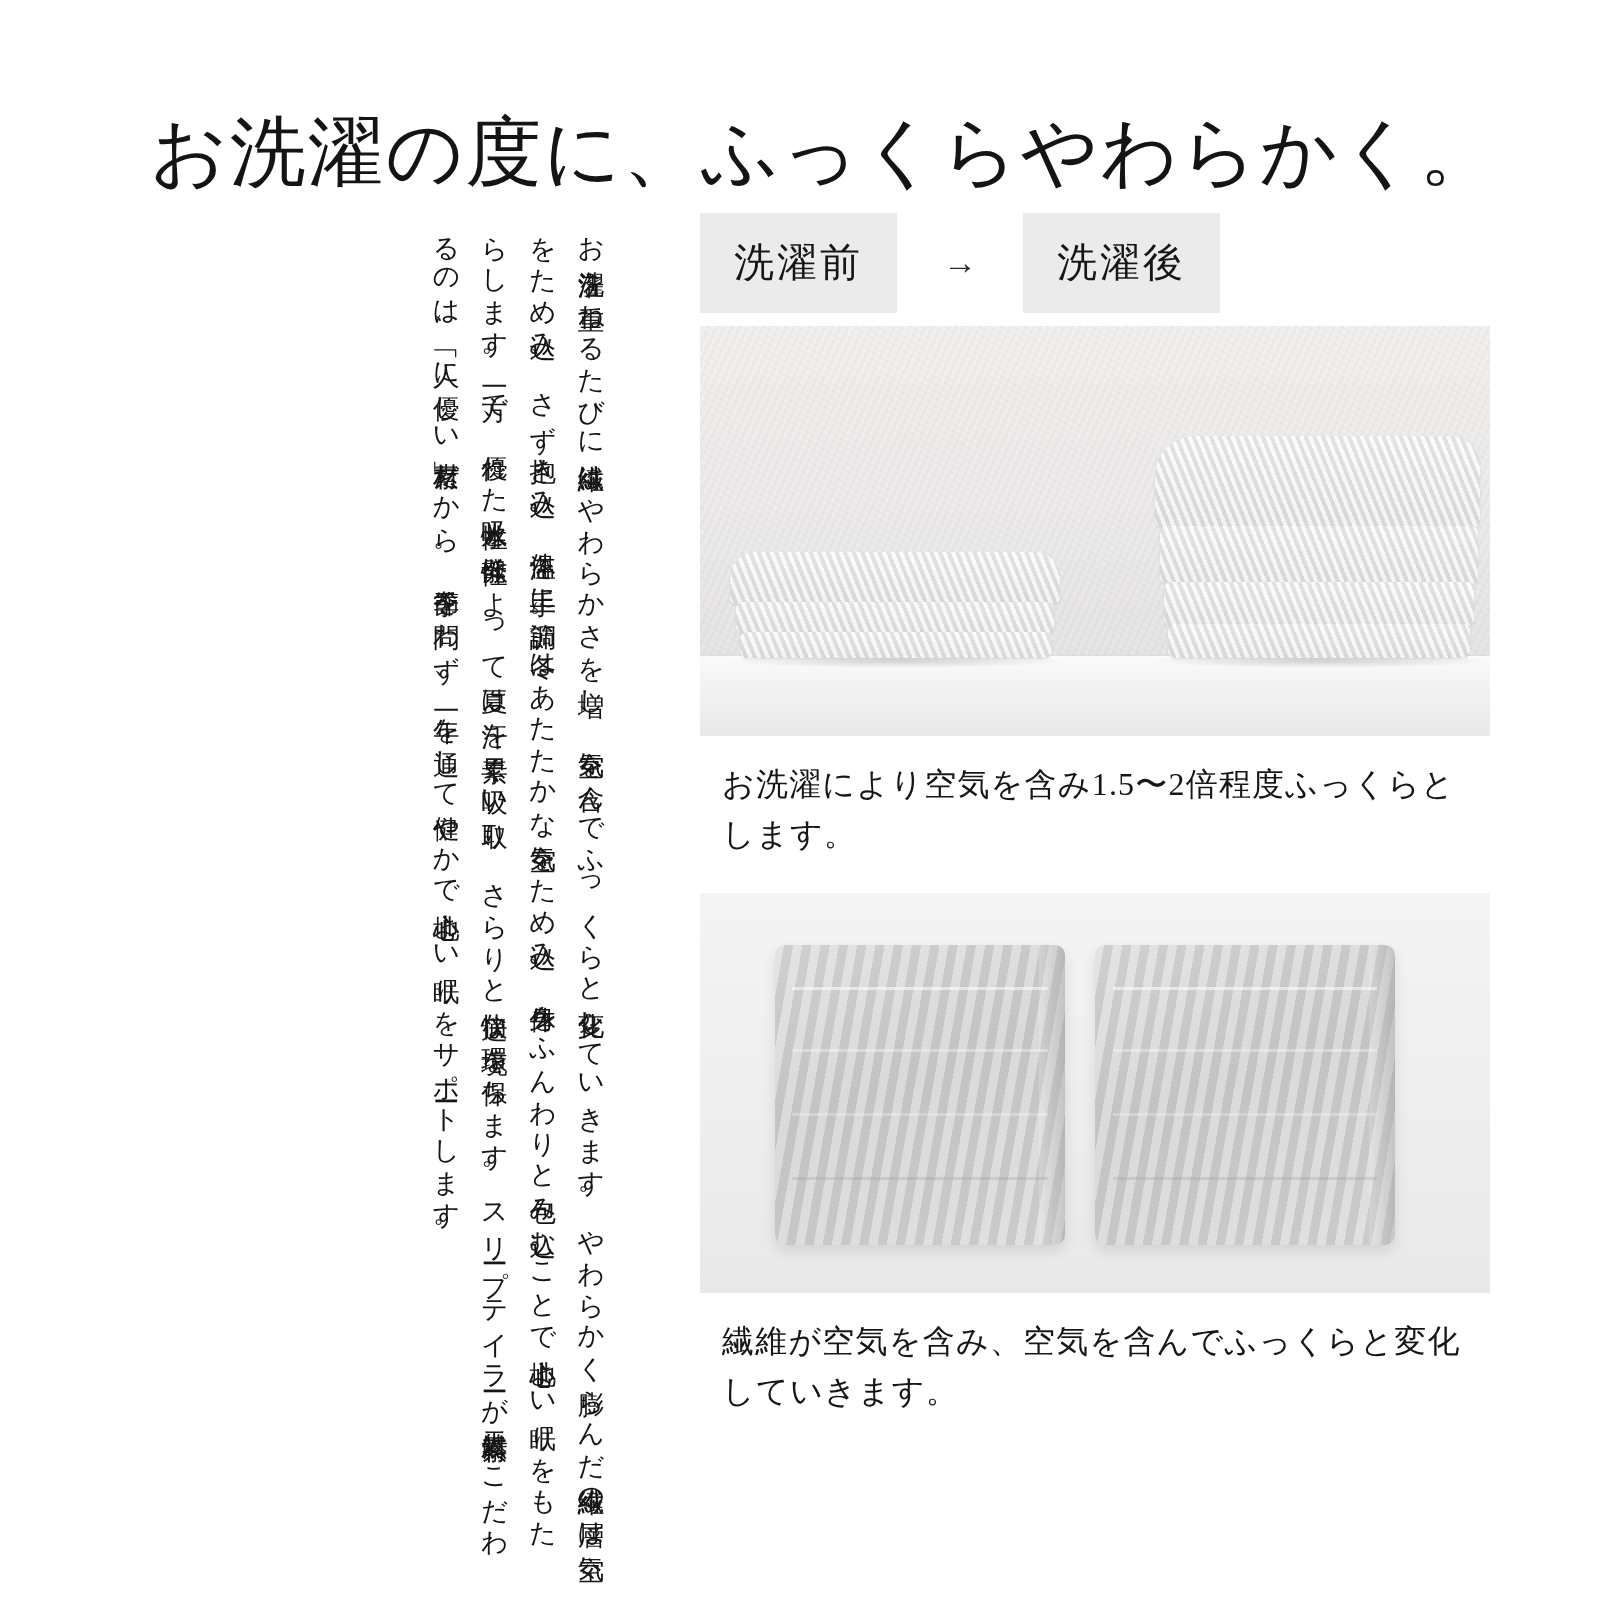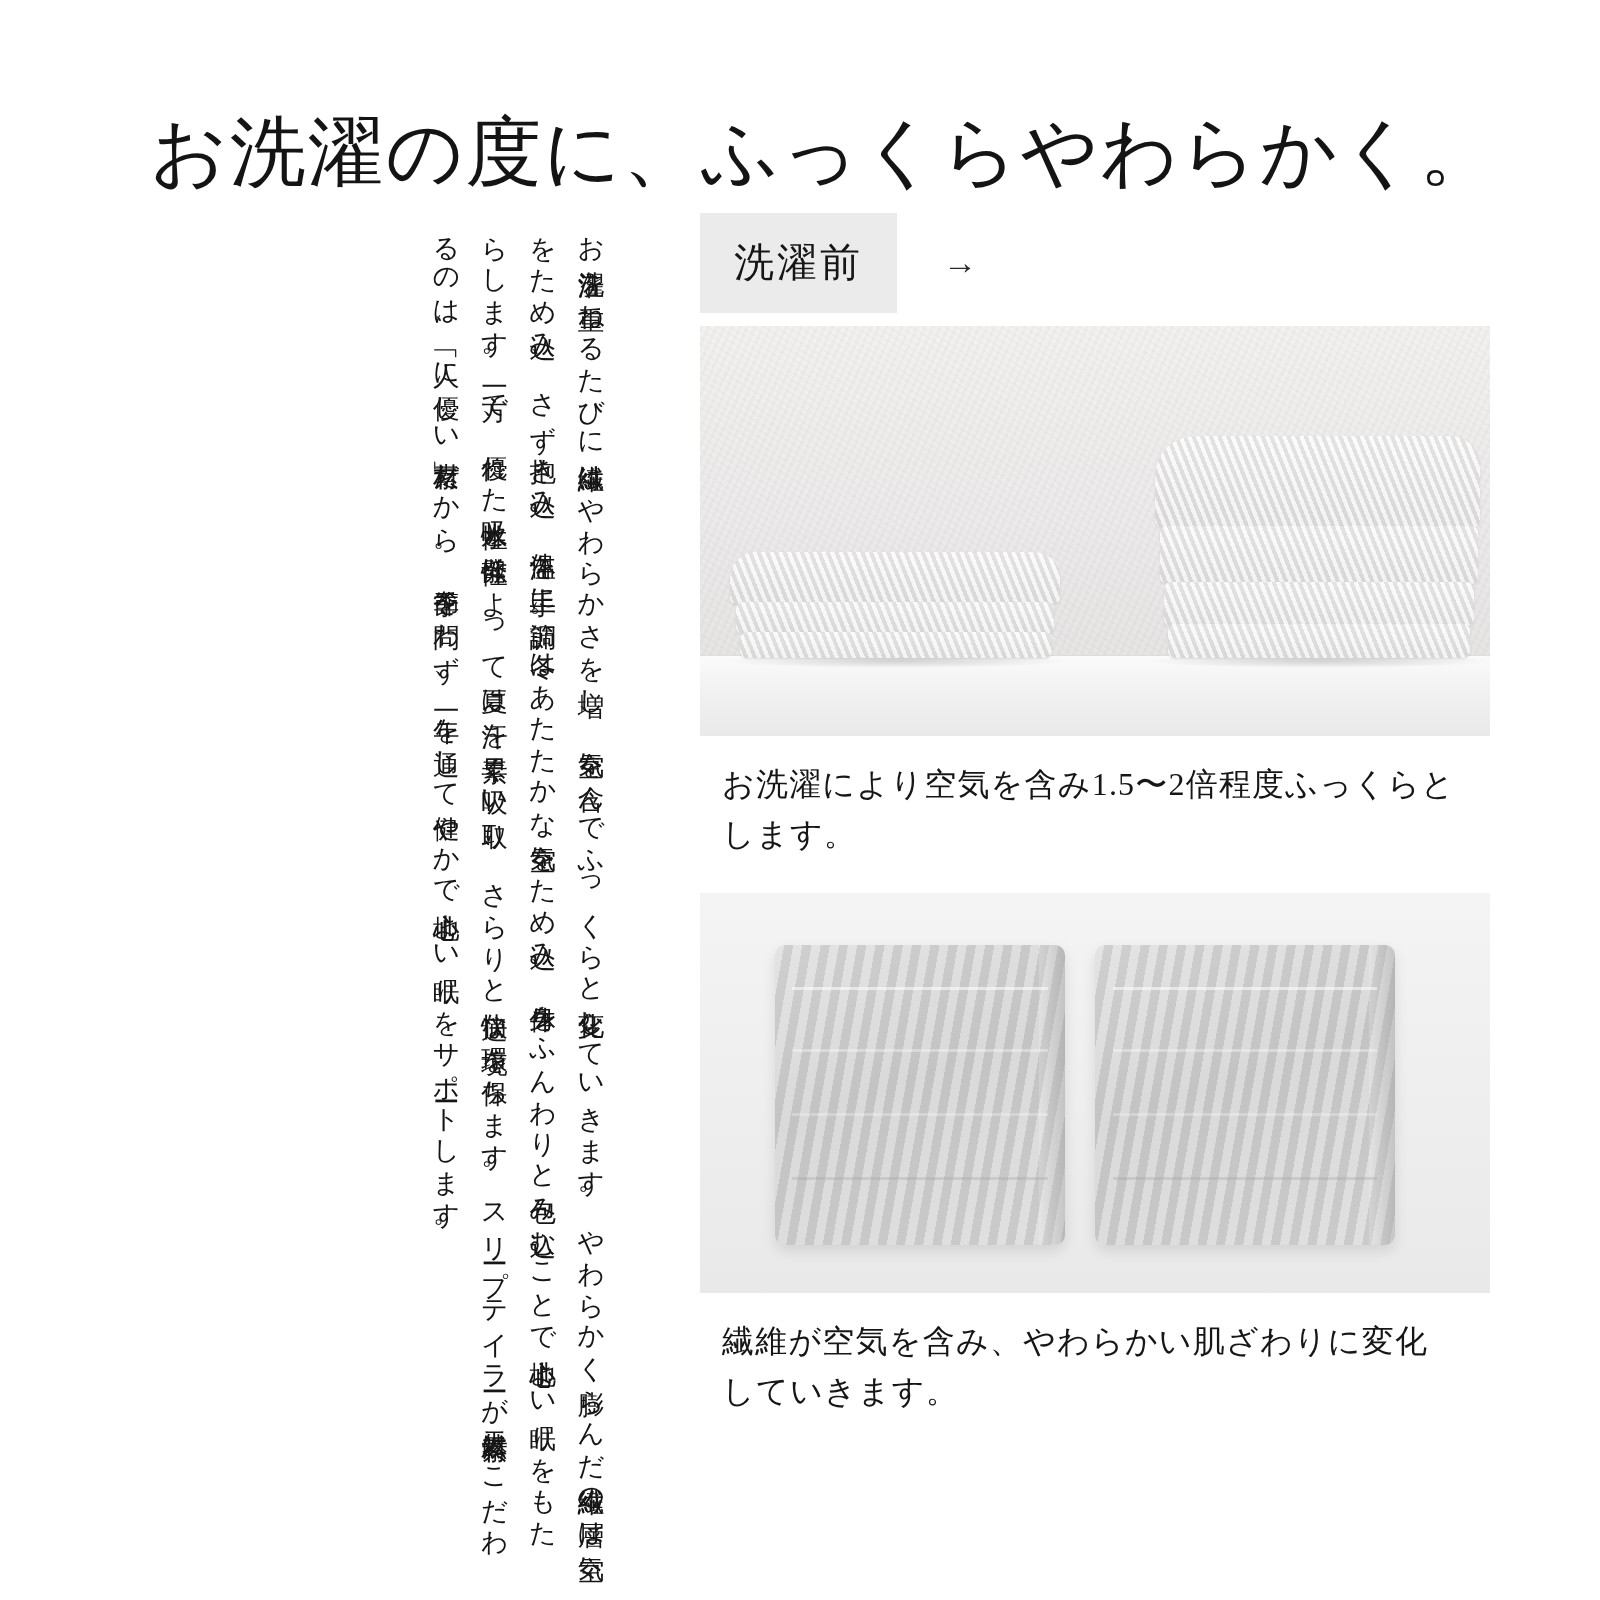--- a/index.html
+++ b/index.html
@@ -207,6 +207,7 @@
     <div class="ba-row">
       <span class="ba-chip">洗濯前</span>
       <span class="ba-arrow">→</span>
+      <span class="ba-chip">洗濯後</span>
     </div>
 
     <div class="photo photo-1">

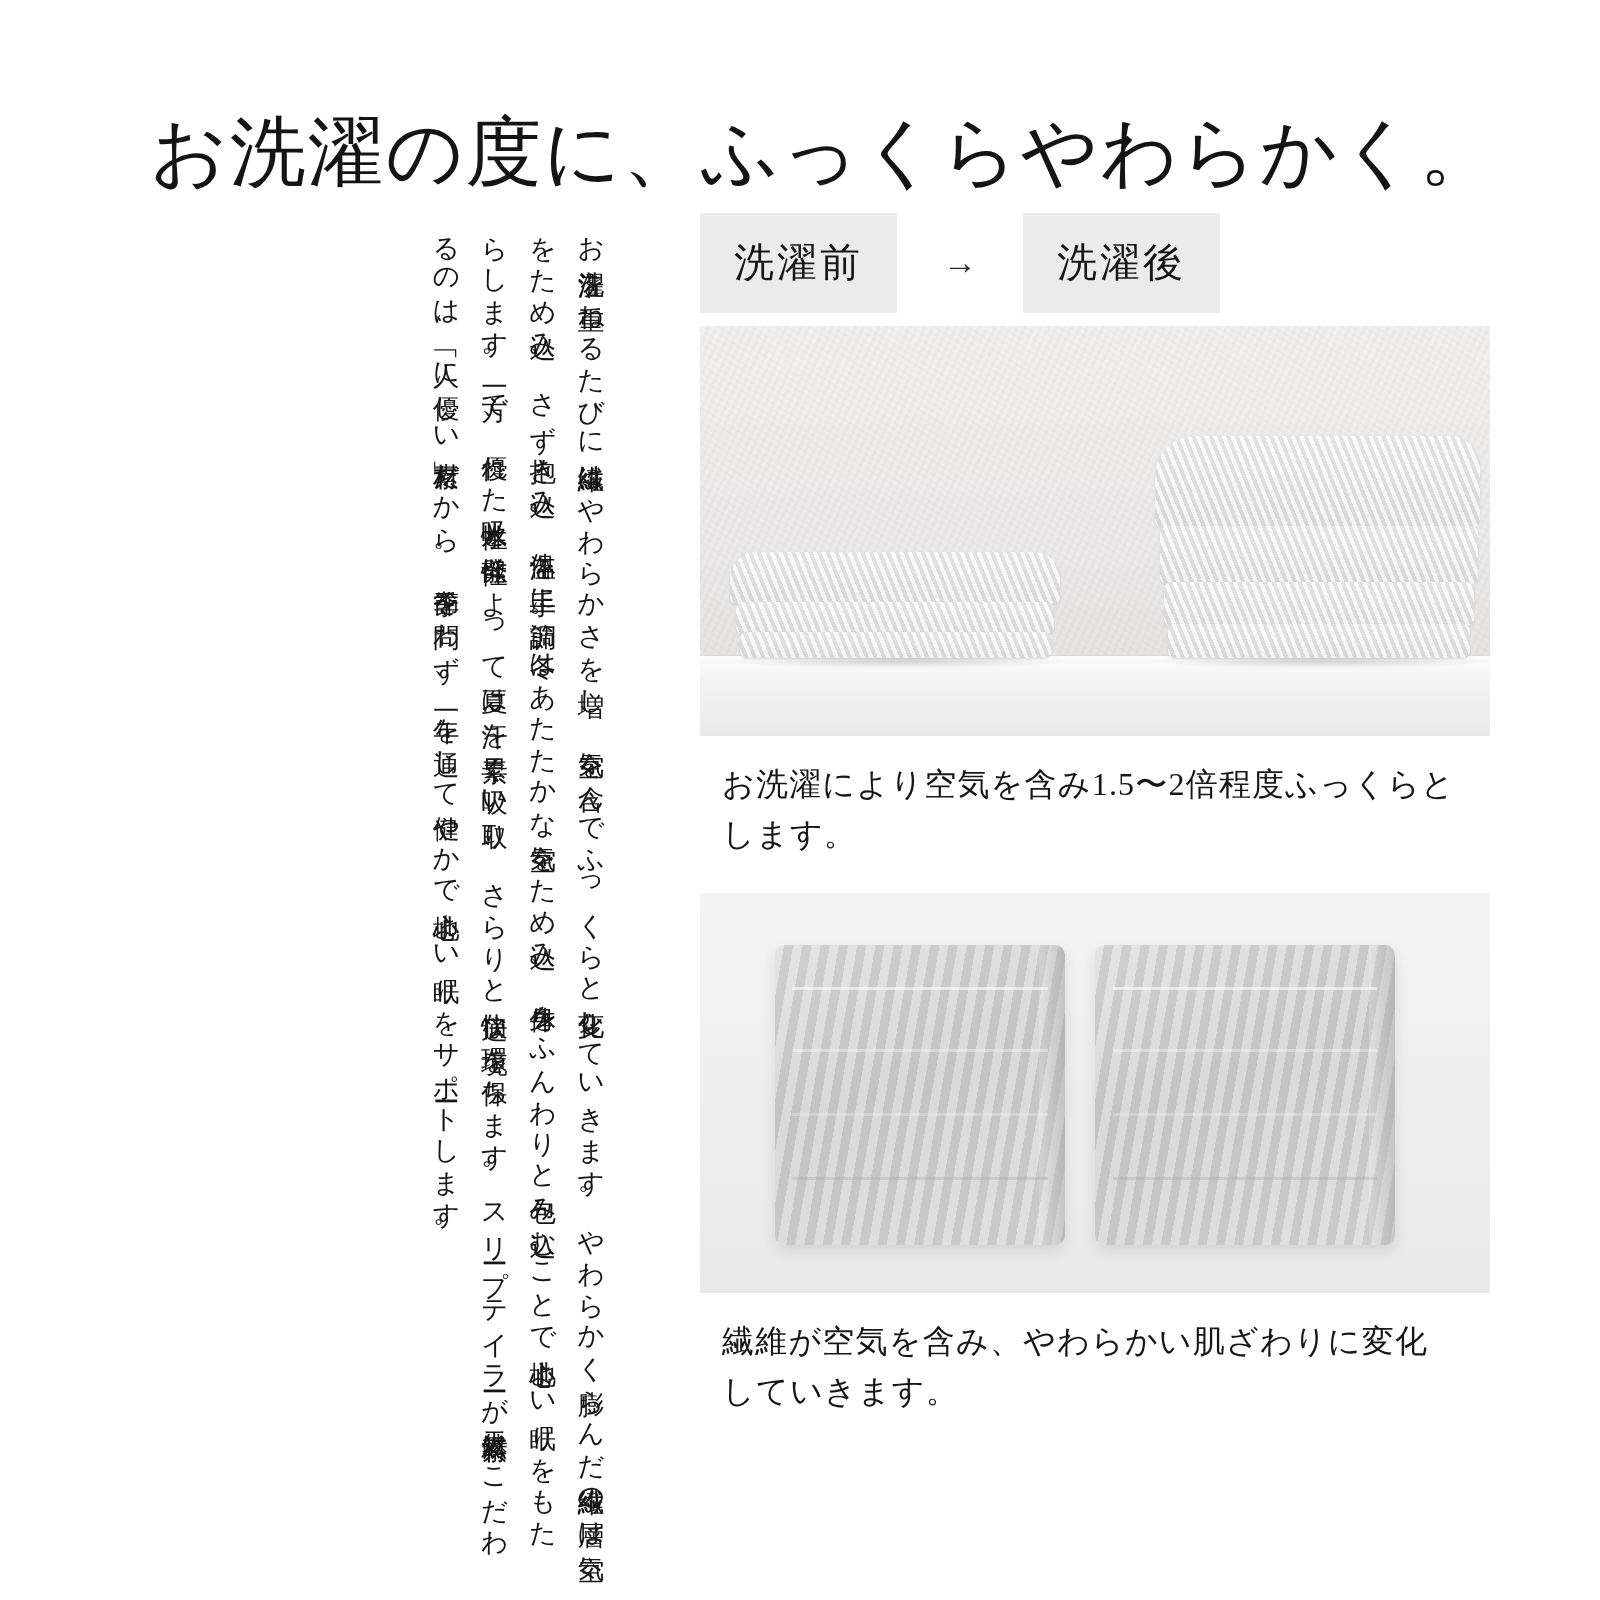--- a/index.html
+++ b/index.html
@@ -243,7 +243,7 @@
       </div>
     </div>
 
-    <p class="caption">繊維が空気を含み、やわらかい肌ざわりに変化していきます。</p>
+    <p class="caption">繊維が空気を含み、空気を含んでふっくらと変化していきます。</p>
 
   </div>
 </div>

